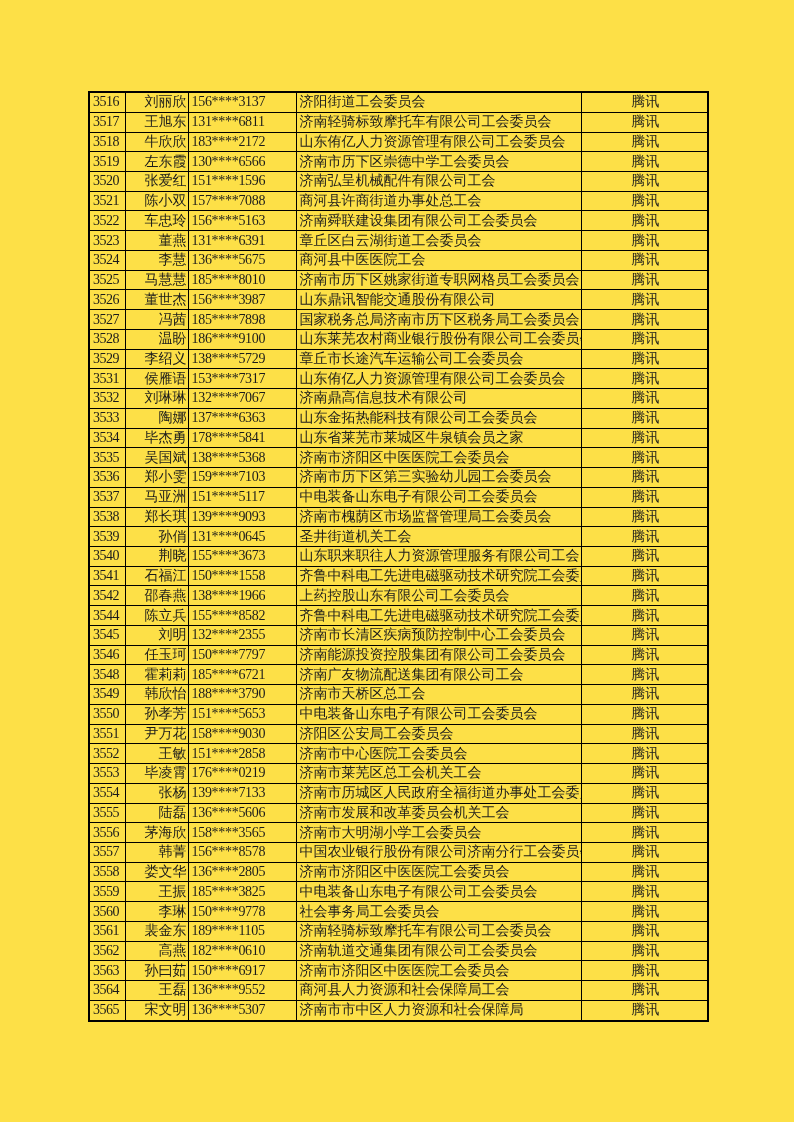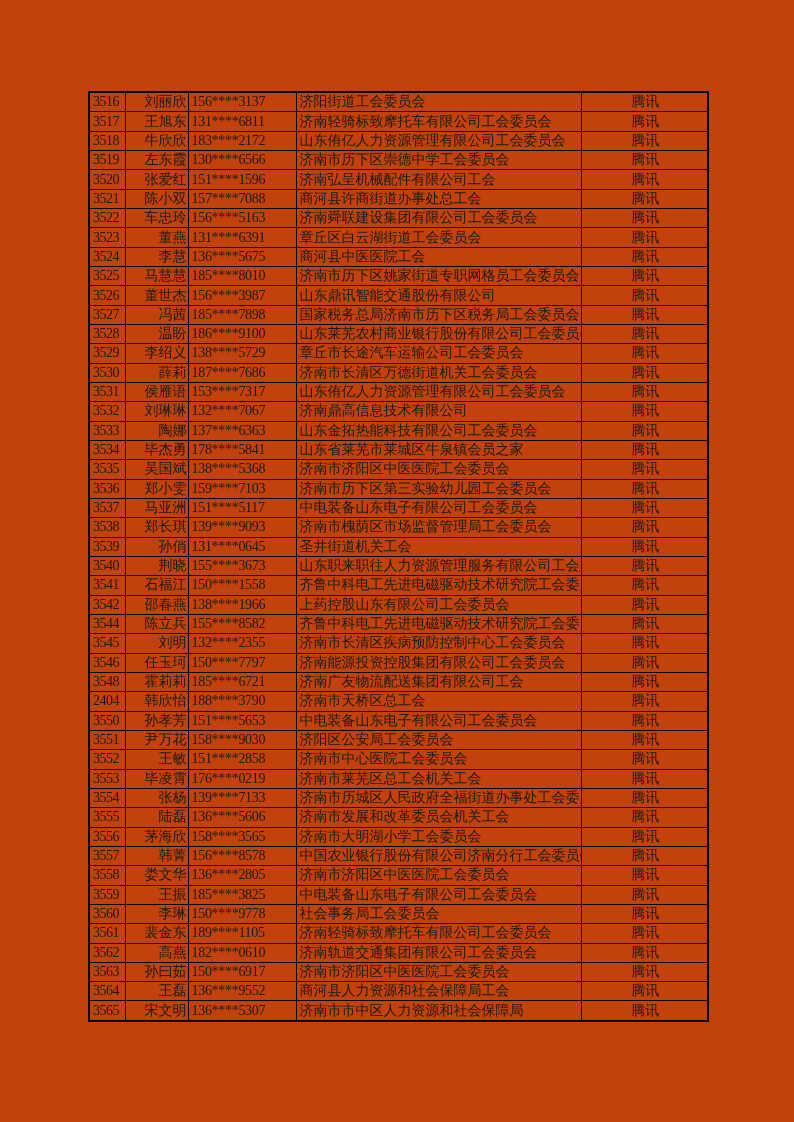--- a/index.html
+++ b/index.html
@@ -19,7 +19,7 @@
     left: 0; top: 0;
     width: 794px;
     height: 1122px;
-    background: #c2410c;
+    background: #fde047;
     overflow: hidden;
   }
   table.roster {

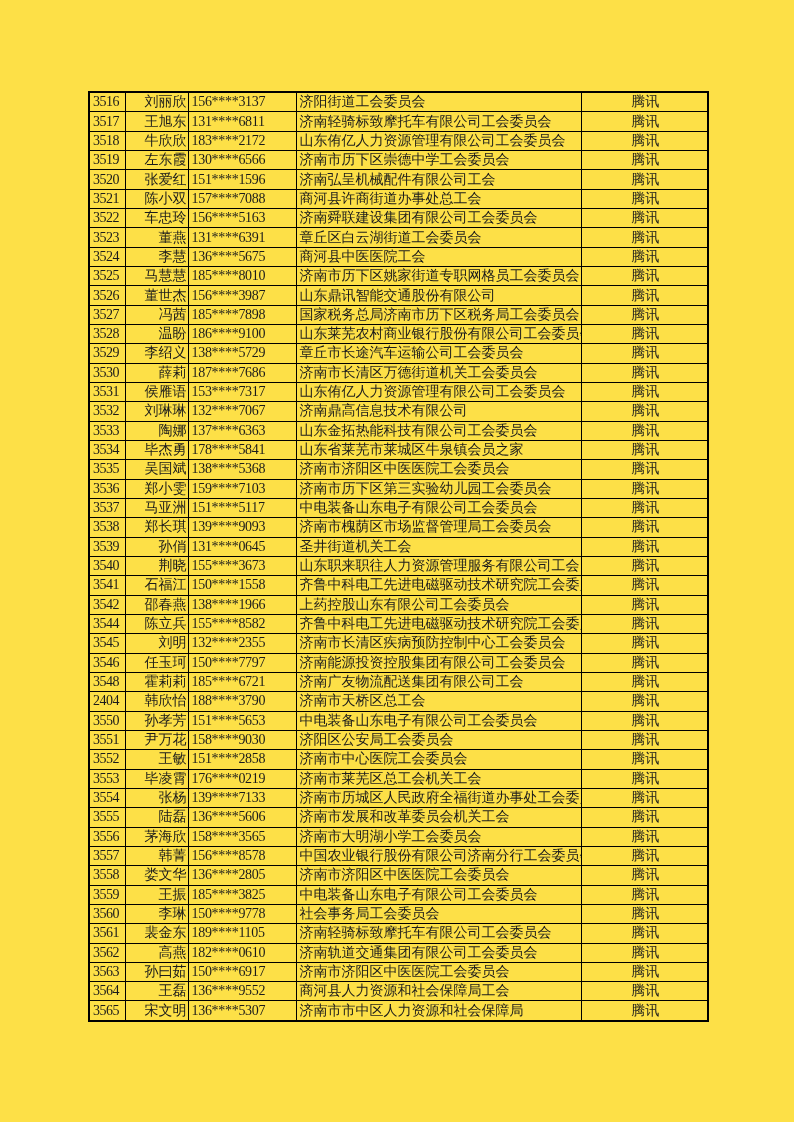--- a/index.html
+++ b/index.html
@@ -175,13 +175,6 @@
           <td class="col-platform">腾讯</td>
         </tr>
         <tr>
-          <td class="col-no">3530</td>
-          <td class="col-name">薛莉</td>
-          <td class="col-phone">187****7686</td>
-          <td class="col-org">济南市长清区万德街道机关工会委员会</td>
-          <td class="col-platform">腾讯</td>
-        </tr>
-        <tr>
           <td class="col-no">3531</td>
           <td class="col-name">侯雁语</td>
           <td class="col-phone">153****7317</td>

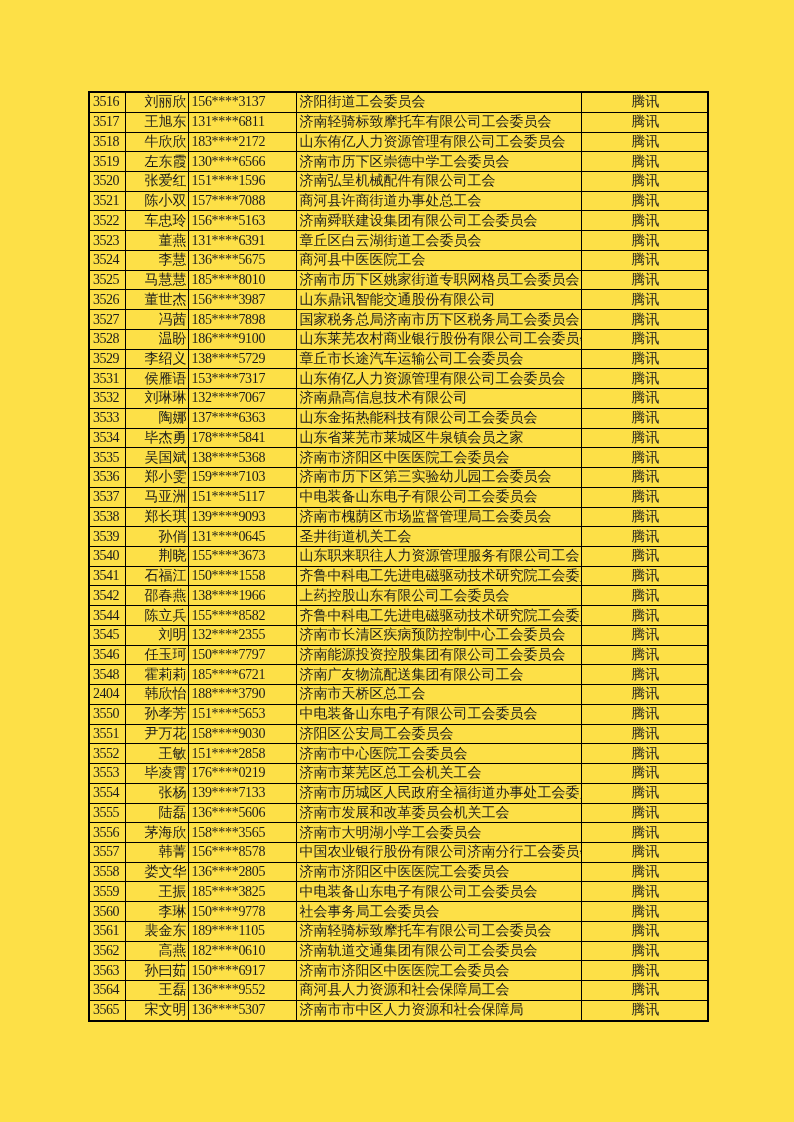--- a/index.html
+++ b/index.html
@@ -287,7 +287,7 @@
           <td class="col-platform">腾讯</td>
         </tr>
         <tr>
-          <td class="col-no">2404</td>
+          <td class="col-no">3549</td>
           <td class="col-name">韩欣怡</td>
           <td class="col-phone">188****3790</td>
           <td class="col-org">济南市天桥区总工会</td>

